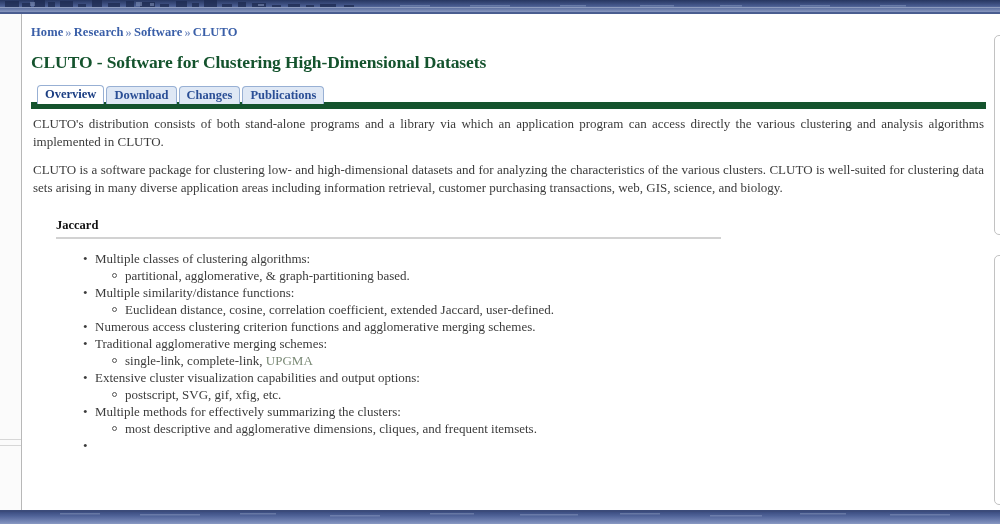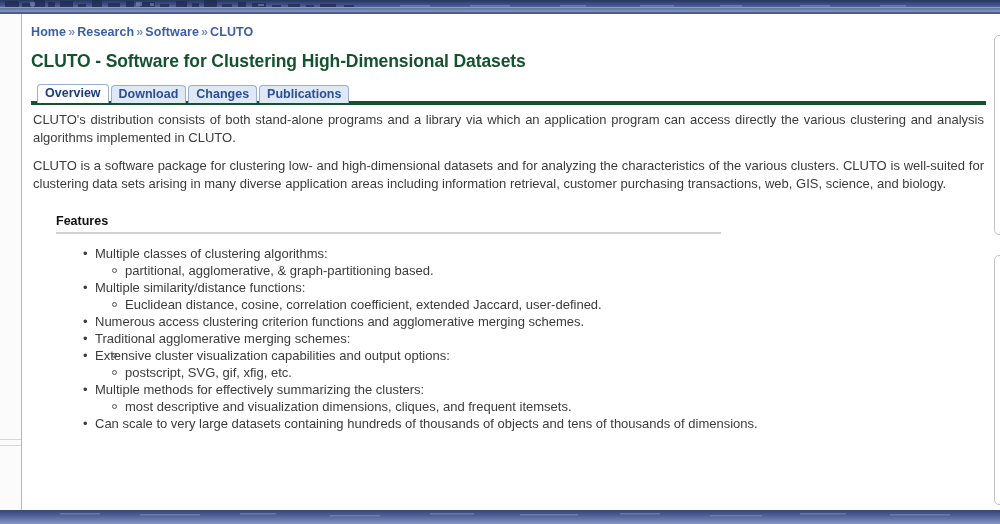--- a/index.html
+++ b/index.html
@@ -101,6 +101,7 @@
     background: #ffffff;
     box-sizing: border-box;
     padding: 0 8px 0 6px;
+    font-family: Liberation Serif, serif;
   }
 
   

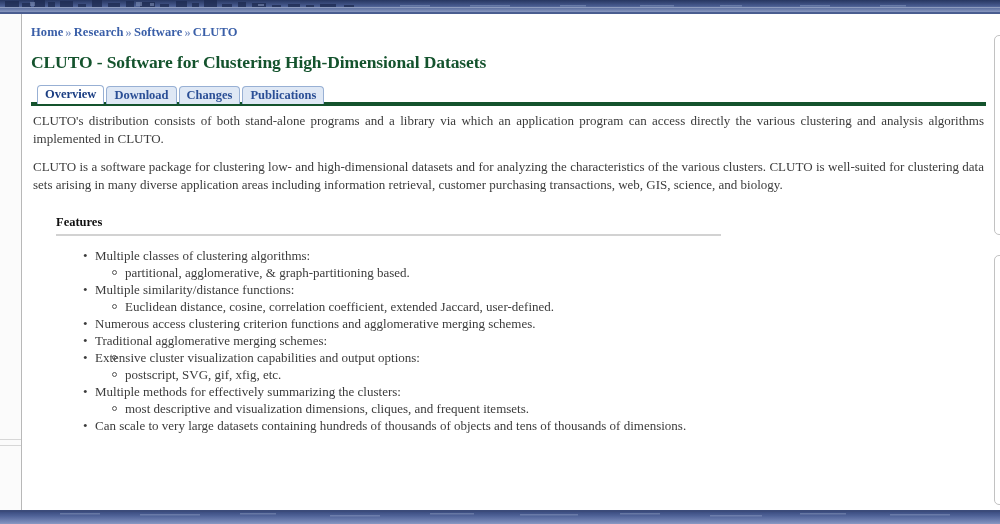--- a/index.html
+++ b/index.html
@@ -136,7 +136,7 @@
     position: relative;
     margin: 11px 0 0 2px;
     height: 18px;
-    border-bottom: 4px solid #14532d;
+    border-bottom: 7px solid #14532d;
     padding-left: 6px;
   }
   .tab {

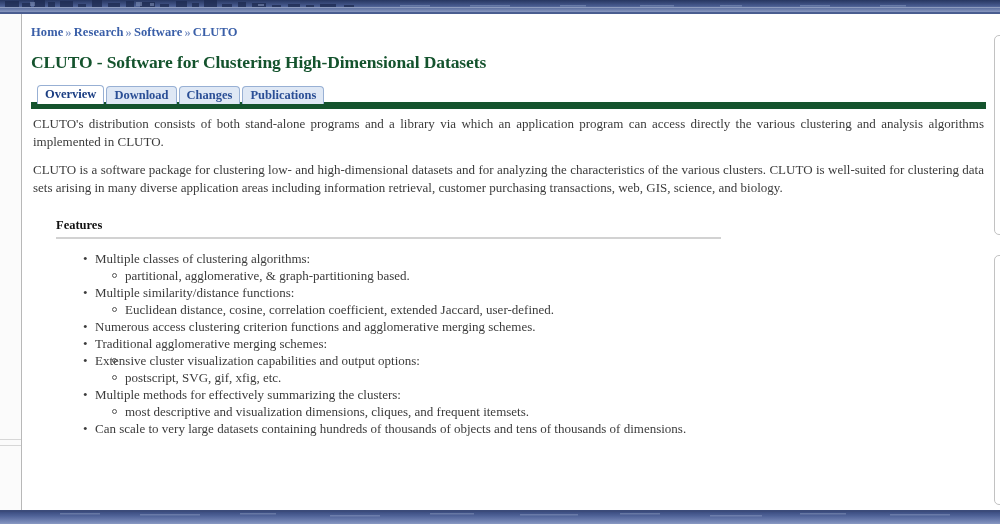--- a/index.html
+++ b/index.html
@@ -327,7 +327,7 @@
   <p class="para justified">CLUTO is a software package for clustering low- and high-dimensional datasets and for analyzing the characteristics of the various clusters. CLUTO is well-suited for clustering data sets arising in many diverse application areas including information retrieval, customer purchasing transactions, web, GIS, science, and biology.</p>
 
   <div class="features">
-    <div class="features-title">Features</div>
+    <div class="features-title">Jaccard</div>
     <div class="features-rule"></div>
 
     <ul class="feat-list">

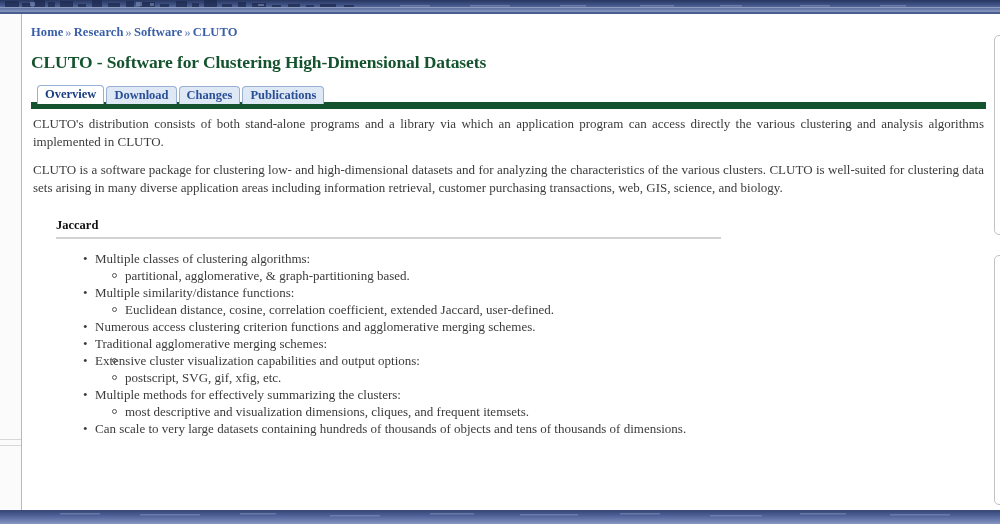--- a/index.html
+++ b/index.html
@@ -353,7 +353,7 @@
       <li>
         <span class="bullet">•</span><span>Traditional agglomerative merging schemes:</span>
         <ul class="sub-list">
-          <li><span class="bullet-o"></span></li>
+          <li><span class="bullet-o"></span><span>single-link, complete-link, <span class="muted-link">UPGMA</span></span></li>
         </ul>
       </li>
 

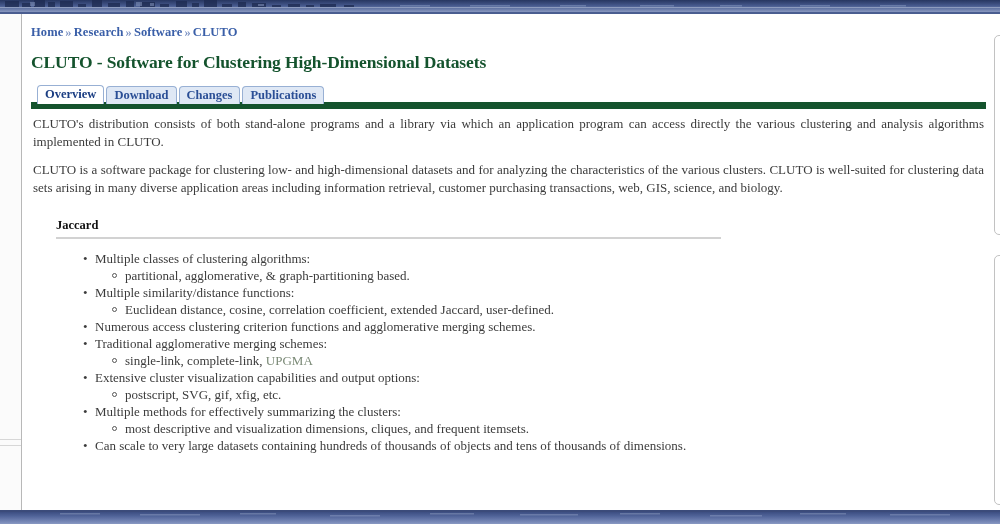--- a/index.html
+++ b/index.html
@@ -367,7 +367,7 @@
       <li>
         <span class="bullet">•</span><span>Multiple methods for effectively summarizing the clusters:</span>
         <ul class="sub-list">
-          <li><span class="bullet-o"></span><span>most descriptive and visualization dimensions, cliques, and frequent itemsets.</span></li>
+          <li><span class="bullet-o"></span><span>most descriptive and agglomerative dimensions, cliques, and frequent itemsets.</span></li>
         </ul>
       </li>
 

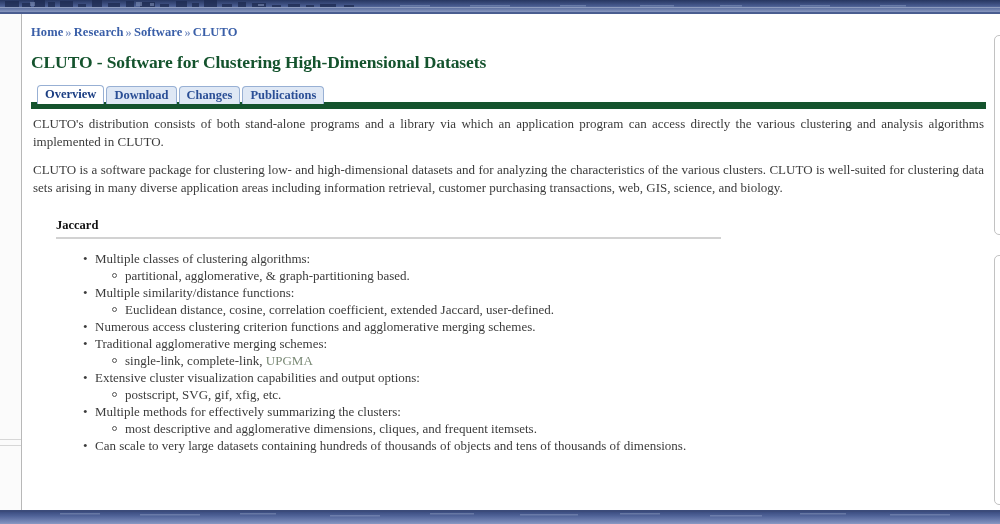--- a/index.html
+++ b/index.html
@@ -372,7 +372,7 @@
       </li>
 
       <li>
-        <span class="bullet">•</span><span>Can scale to very large datasets containing hundreds of thousands of objects and tens of thousands of dimensions.</span>
+        <span class="bullet">•</span>
       </li>
 
     </ul>

